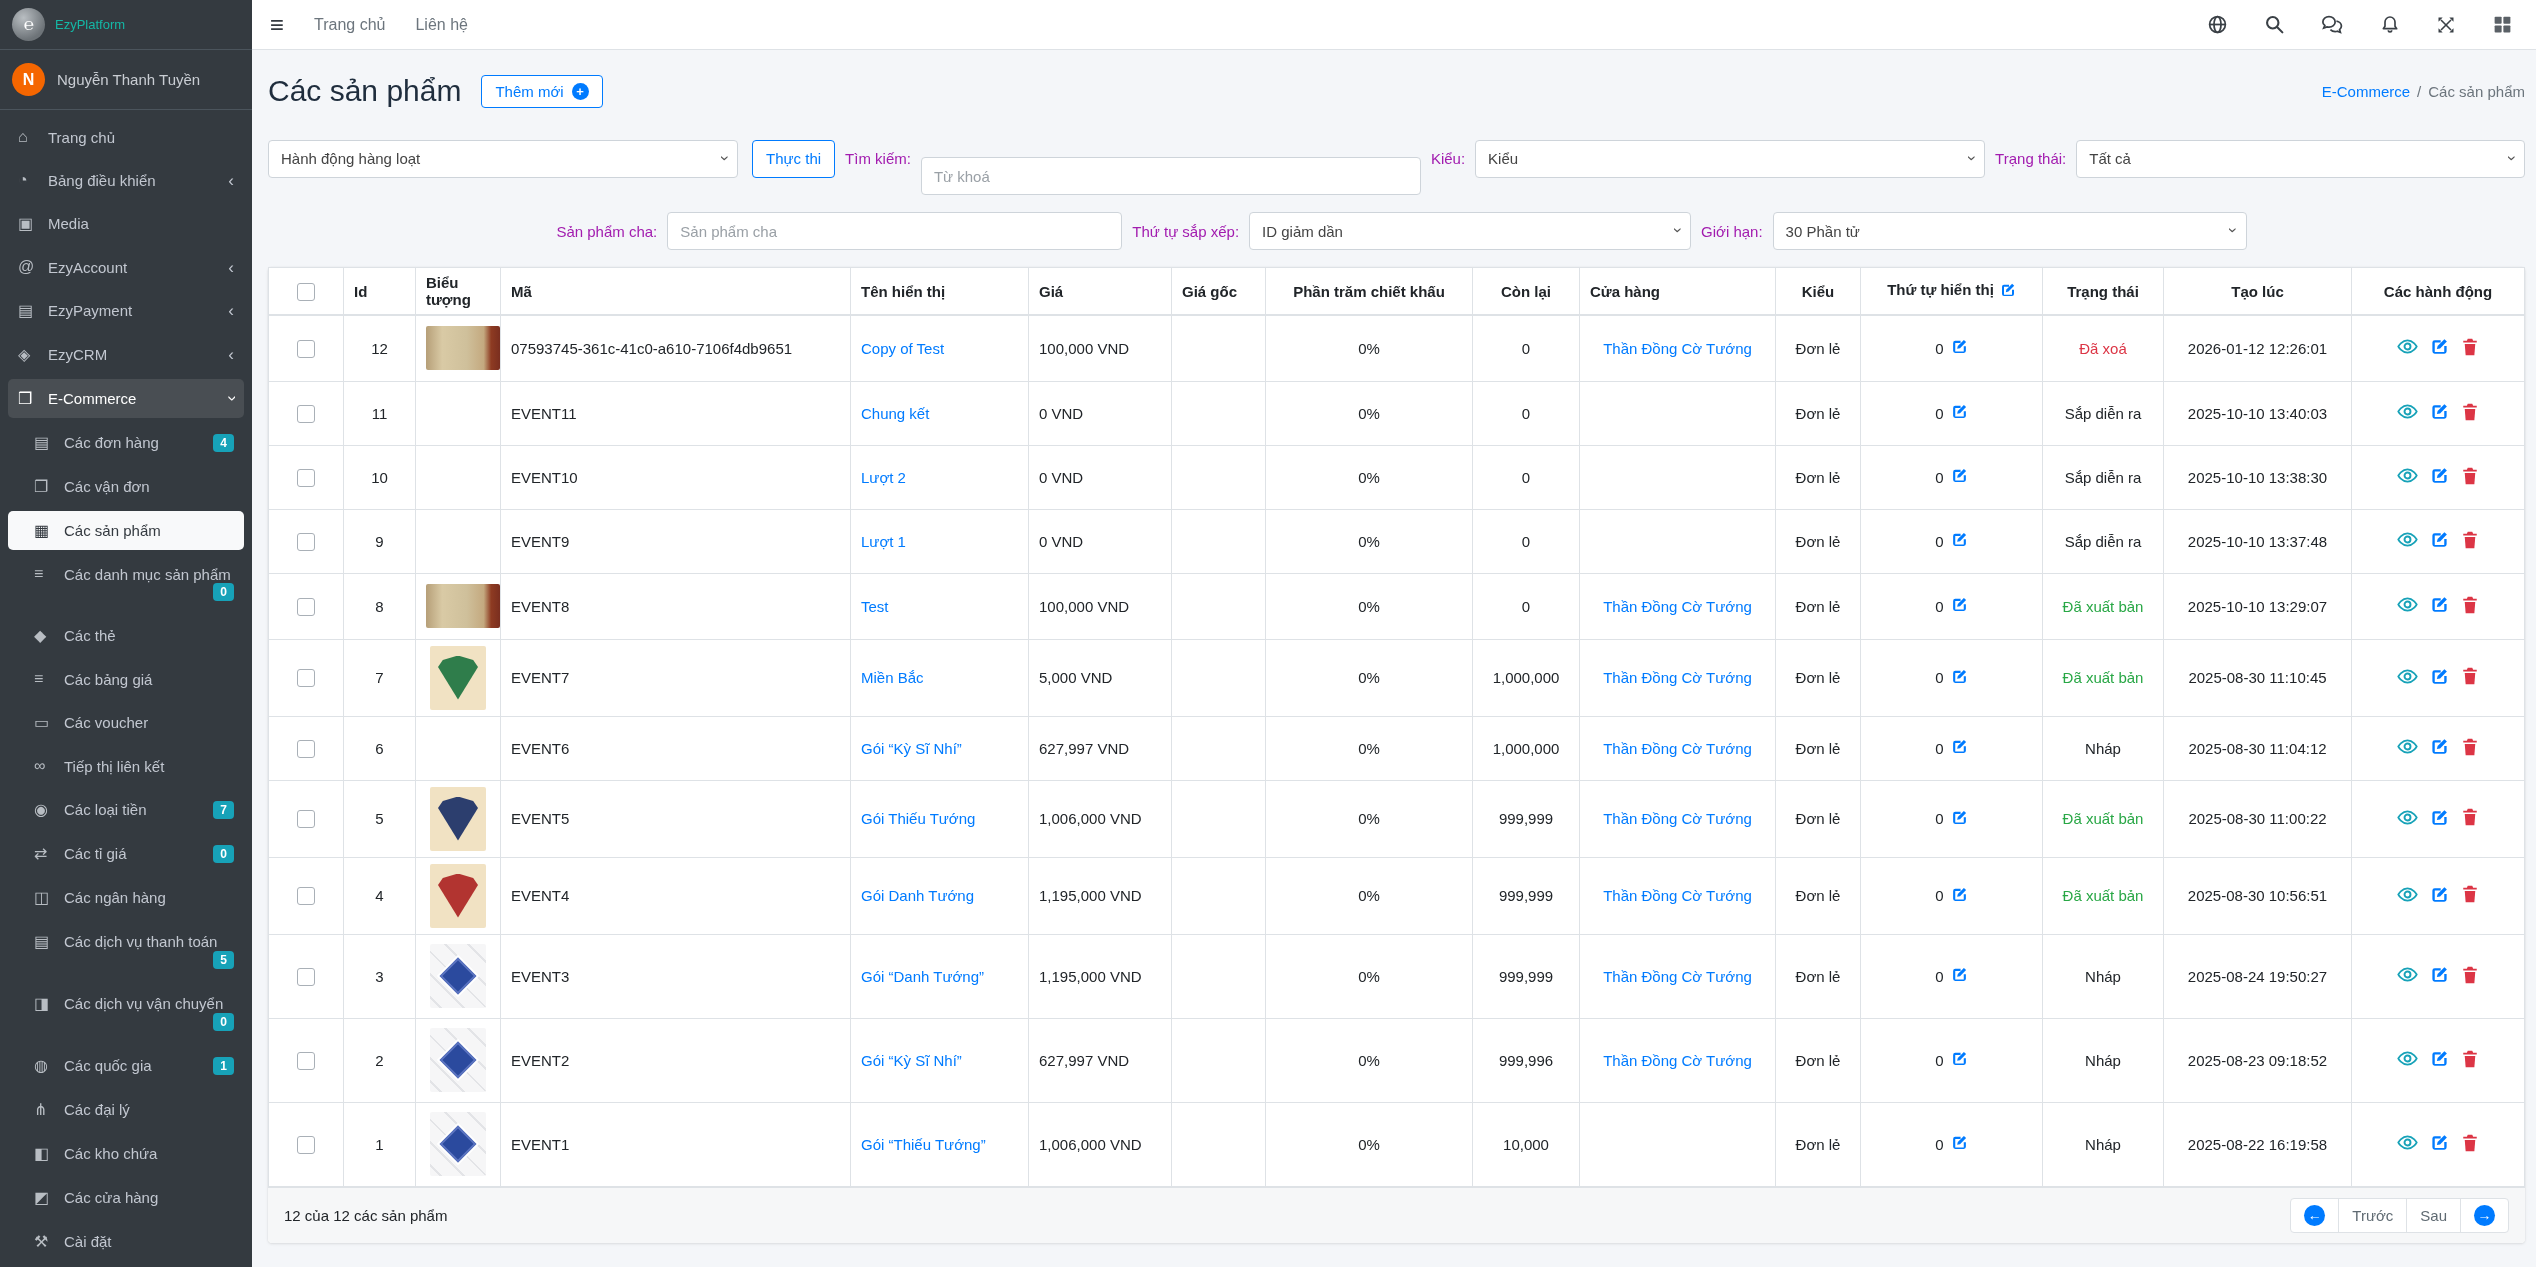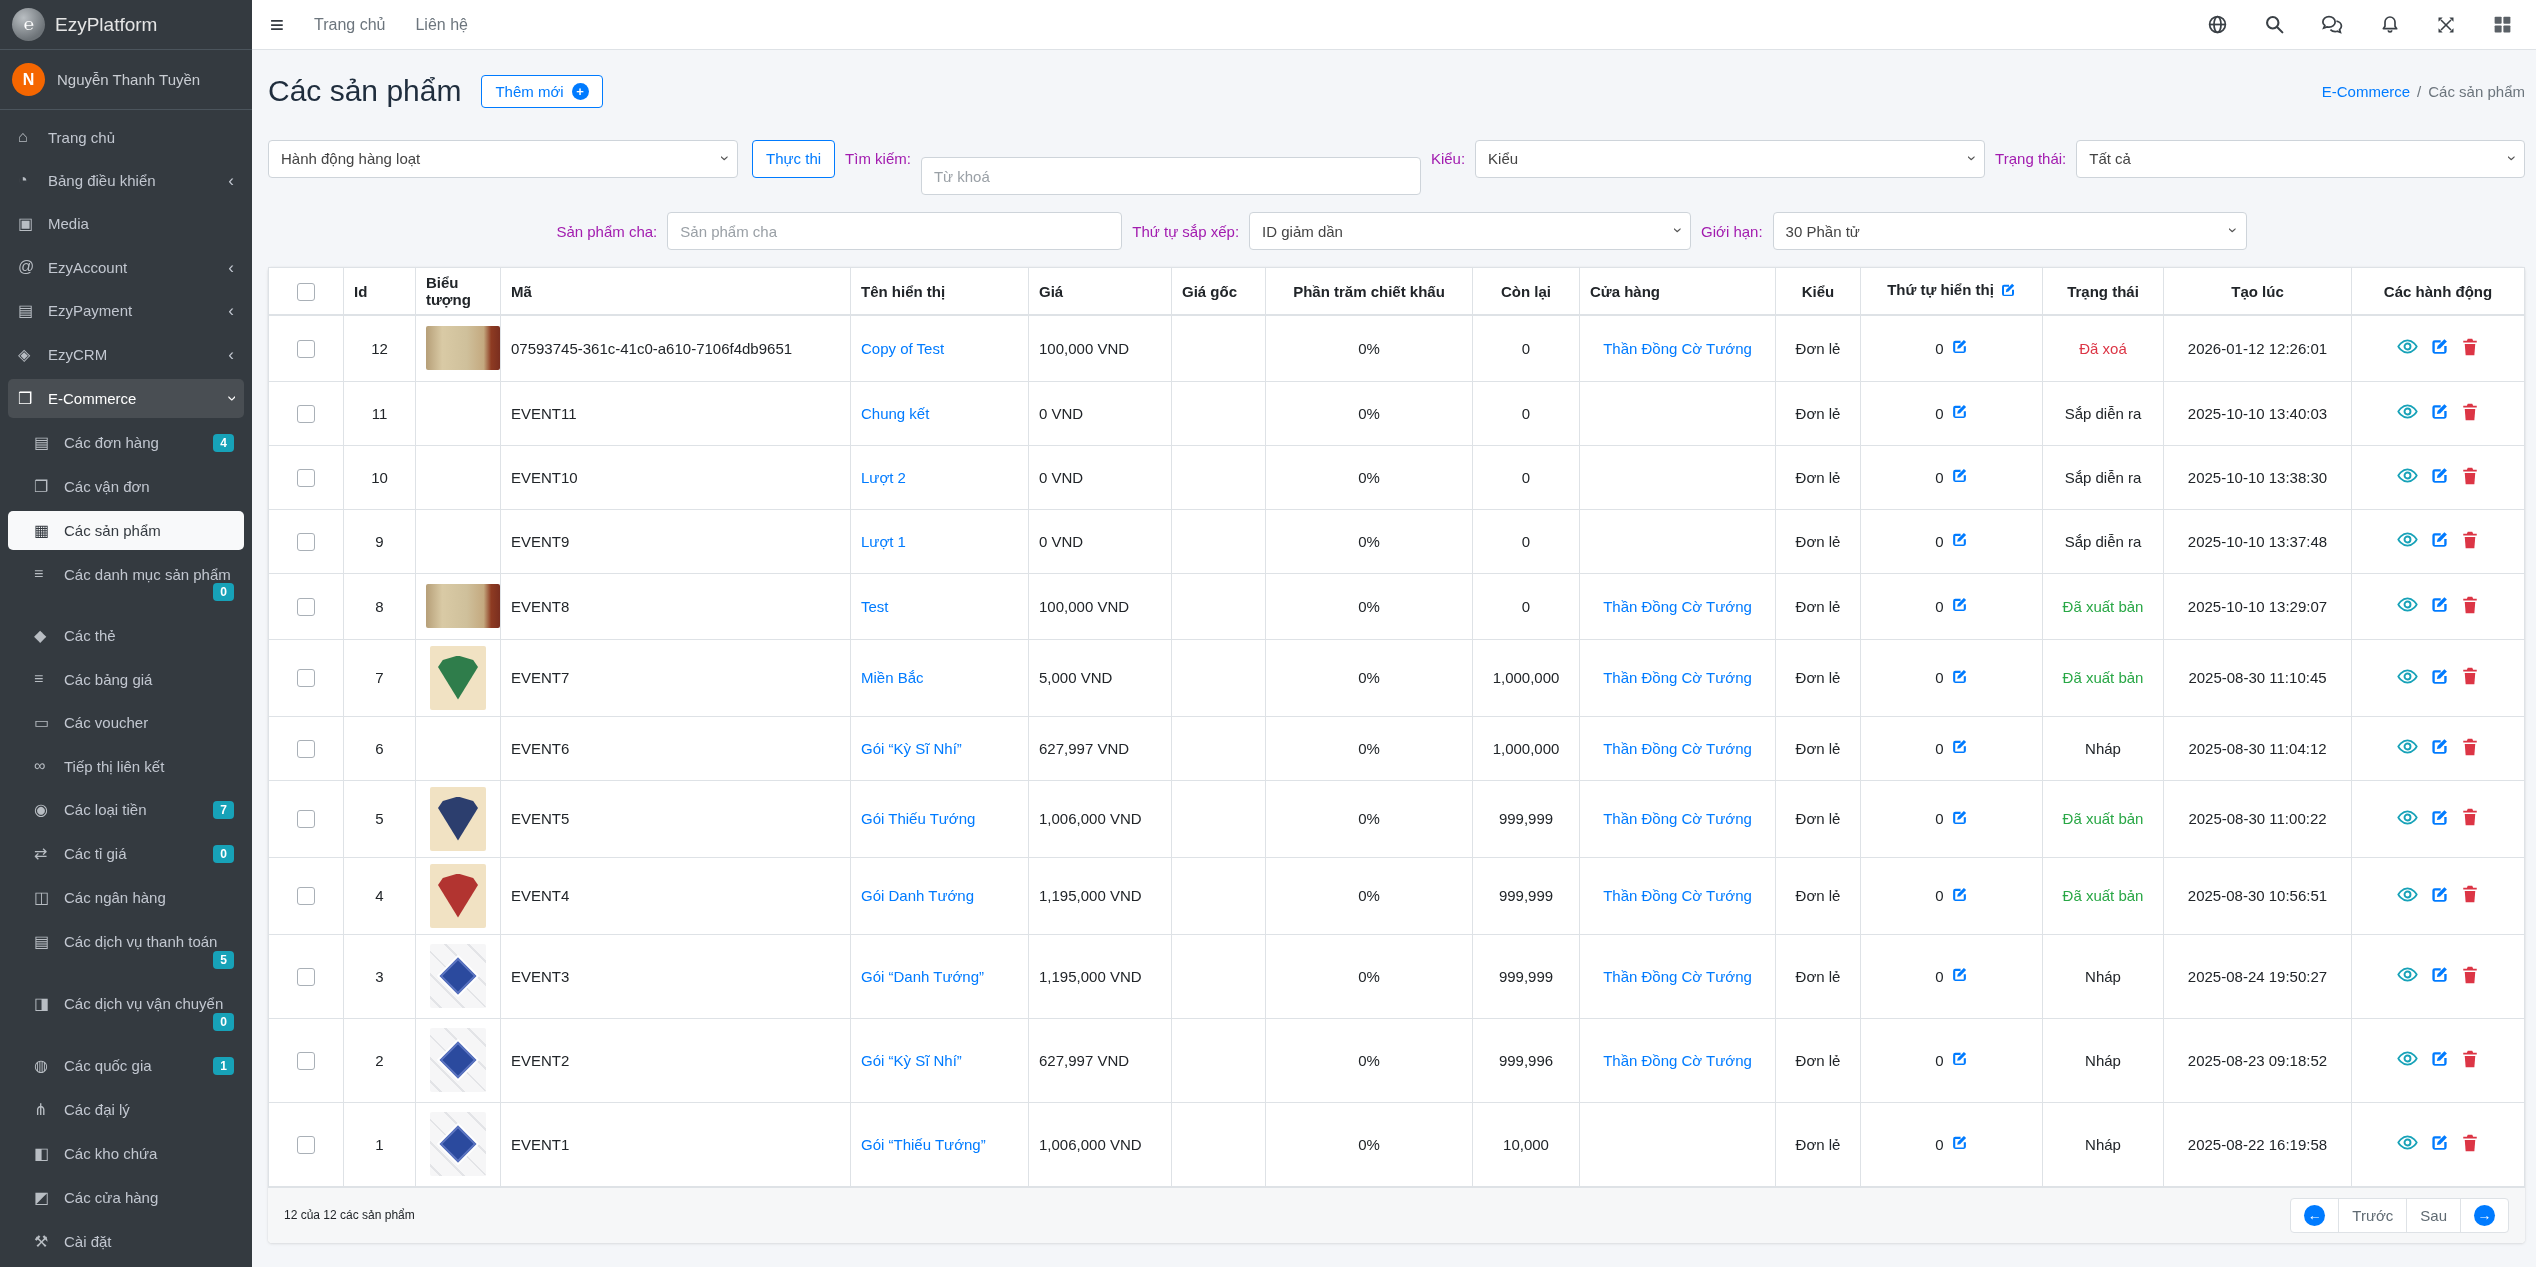--- a/index.html
+++ b/index.html
@@ -11,7 +11,7 @@
   .sidebar { width:252px; min-width:252px; background:#343a40; color:#c2c7d0; height:1267px; display:flex; flex-direction:column; }
   .brand { height:50px; display:flex; align-items:center; gap:10px; padding:0 12px; border-bottom:1px solid #4b545c; }
   .brand-logo { width:33px; height:33px; border-radius:50%; background:radial-gradient(circle at 35% 30%, #b9bec2, #6d7378 70%); display:flex; align-items:center; justify-content:center; color:#fff; font-weight:bold; font-size:17px; }
-  .brand-text { color:#e5e5e5; font-size:19px; }
+  .brand-text { color:#14b8a6; font-size:13px; }
   .user-panel { display:flex; align-items:center; gap:12px; padding:13px 12px; border-bottom:1px solid #4b545c; }
   .avatar { width:33px; height:33px; border-radius:50%; background:#f56600; color:#fff; display:flex; align-items:center; justify-content:center; font-size:16px; font-weight:bold; }
   .user-name { color:#c9cdd3; font-size:15px; }

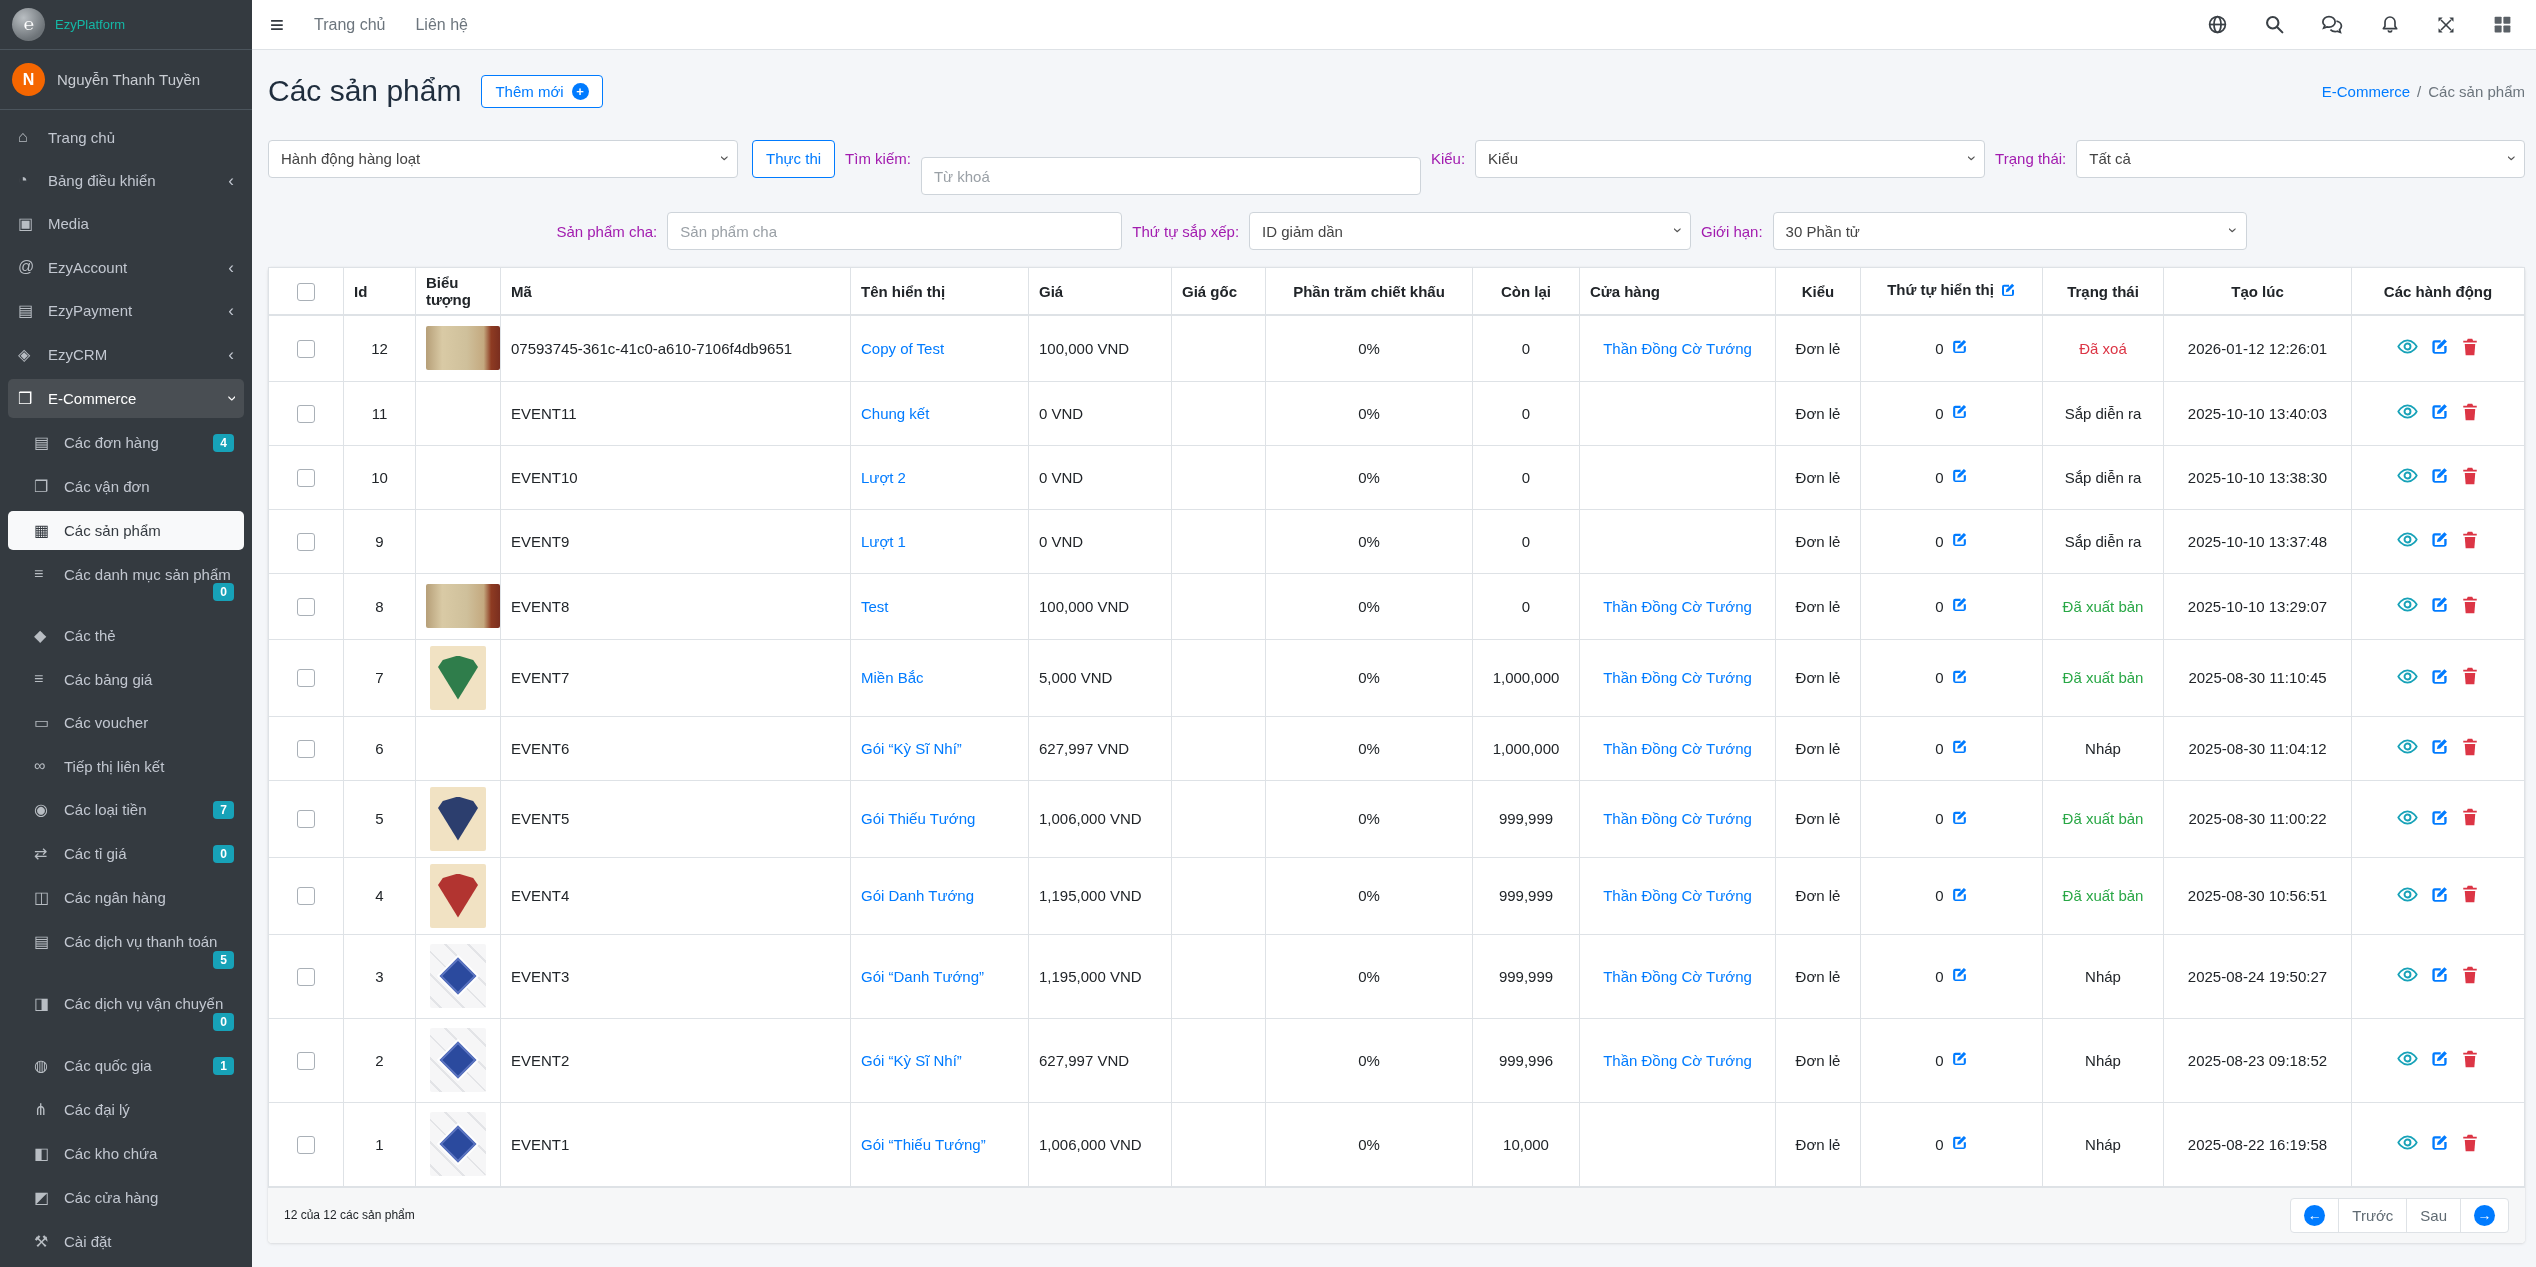--- a/index.html
+++ b/index.html
@@ -88,7 +88,7 @@
 
   
   .card-footer { background:#f6f7f8; border-top:1px solid #dee2e6; display:flex; align-items:center; padding:10px 16px; height:56px; border-radius:0 0 4px 4px; }
-  .summary { font-size:12px; color:#212529; }
+  .summary { font-size:15px; color:#212529; }
   .pager { margin-left:auto; display:flex; background:#fff; border:1px solid #dee2e6; border-radius:4px; overflow:hidden; }
   .pager > div { display:flex; align-items:center; justify-content:center; padding:6px 13px; border-left:1px solid #dee2e6; color:#5f6a72; font-size:15px; cursor:pointer; min-width:44px; }
   .pager > div:first-child { border-left:none; }

